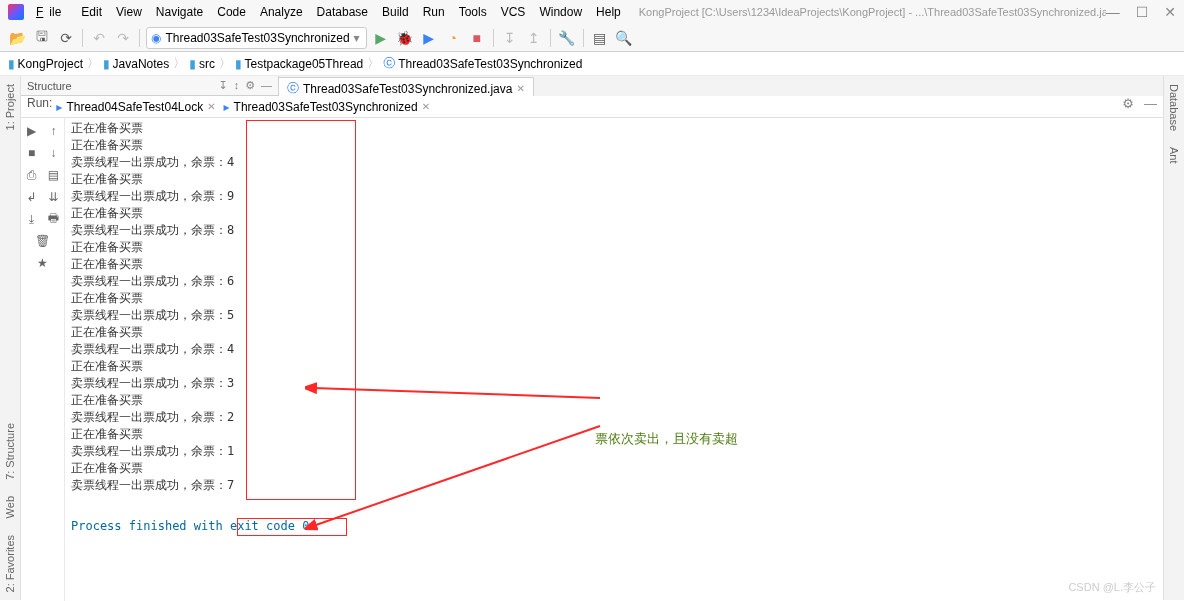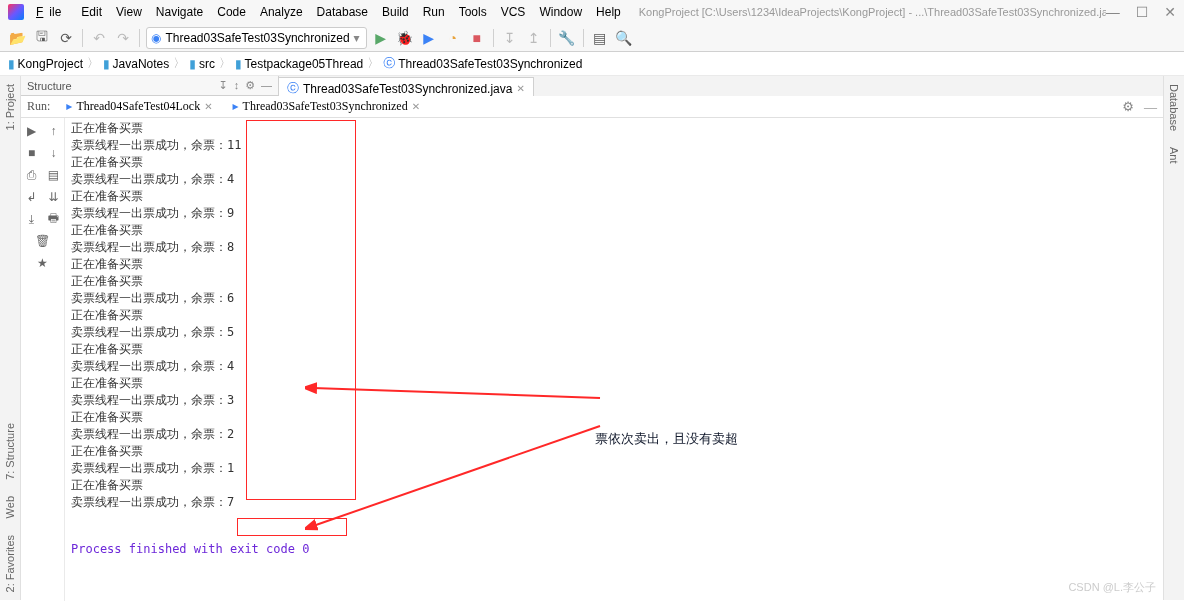--- a/index.html
+++ b/index.html
@@ -38,7 +38,7 @@
 .structure-panel .sp-icons { margin-left: auto; display: flex; gap: 6px; color: #888; }
 
 .run-panel { position: absolute; left: 21px; top: 96px; right: 21px; bottom: 0; display: flex; flex-direction: column; background: #fff; }
-.run-tabs { height: 22px; display: flex; align-items: center; padding: 0 6px; gap: 12px; border-bottom: 1px solid #e0e0e0; position: relative; font-family: Liberation Serif, serif; }
+.run-tabs { height: 22px; display: flex; padding: 0 6px; border-bottom: 1px solid #e0e0e0; position: relative; }
 .run-tabs .run-label { font-weight: normal; color: #555; }
 .run-tab-item { display: flex; align-items: center; gap: 4px; font-size: 12px; padding: 2px 4px; }
 .run-tab-item .tab-close { color: #999; font-size: 10px; }

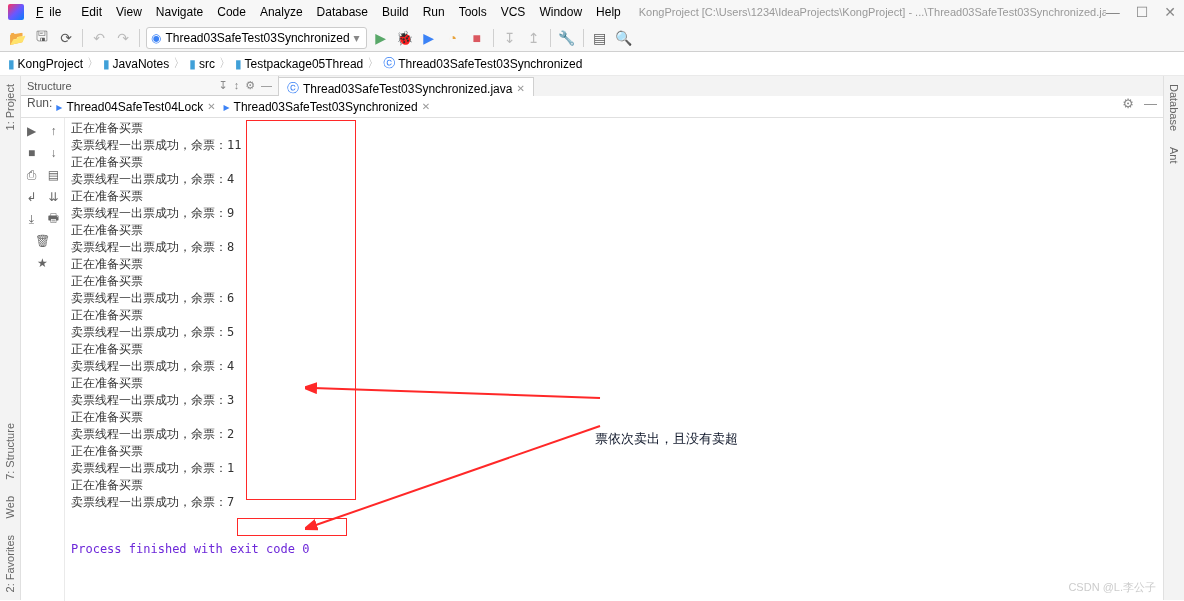--- a/index.html
+++ b/index.html
@@ -225,7 +225,6 @@
     <div class="console">
       <div id="console-lines">
           <div>正在准备买票</div>
-          <div class="ticket">卖票线程一出票成功，余票：11</div>
           <div>正在准备买票</div>
           <div class="ticket">卖票线程一出票成功，余票：4</div>
           <div>正在准备买票</div>

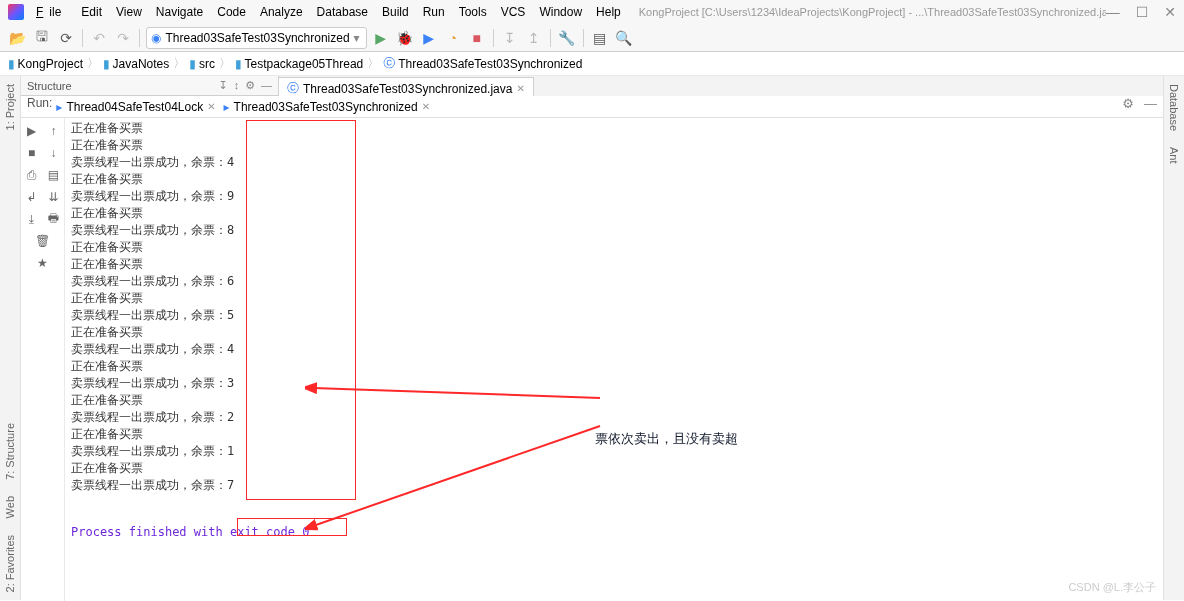--- a/index.html
+++ b/index.html
@@ -53,7 +53,7 @@
 .console .exit { color: #6d28d9; margin-top: 30px; }
 .redbox1 { position: absolute; border: 1px solid #ff2828; left: 181px; top: 2px; width: 110px; height: 380px; pointer-events: none; }
 .redbox2 { position: absolute; border: 1px solid #ff2828; left: 172px; top: 400px; width: 110px; height: 18px; pointer-events: none; }
-.annotation { position: absolute; color: #0f172a; font-family: "Microsoft YaHei", sans-serif; font-size: 13px; left: 530px; top: 312px; }
+.annotation { position: absolute; color: #4d7c0f; font-family: "Microsoft YaHei", sans-serif; font-size: 13px; left: 530px; top: 312px; }
 .arrow { position: absolute; pointer-events: none; }
 .watermark { position: absolute; right: 28px; bottom: 6px; color: #ccc; font-size: 11px; margin-left: 29px; }
 .green { color: #59a869; }

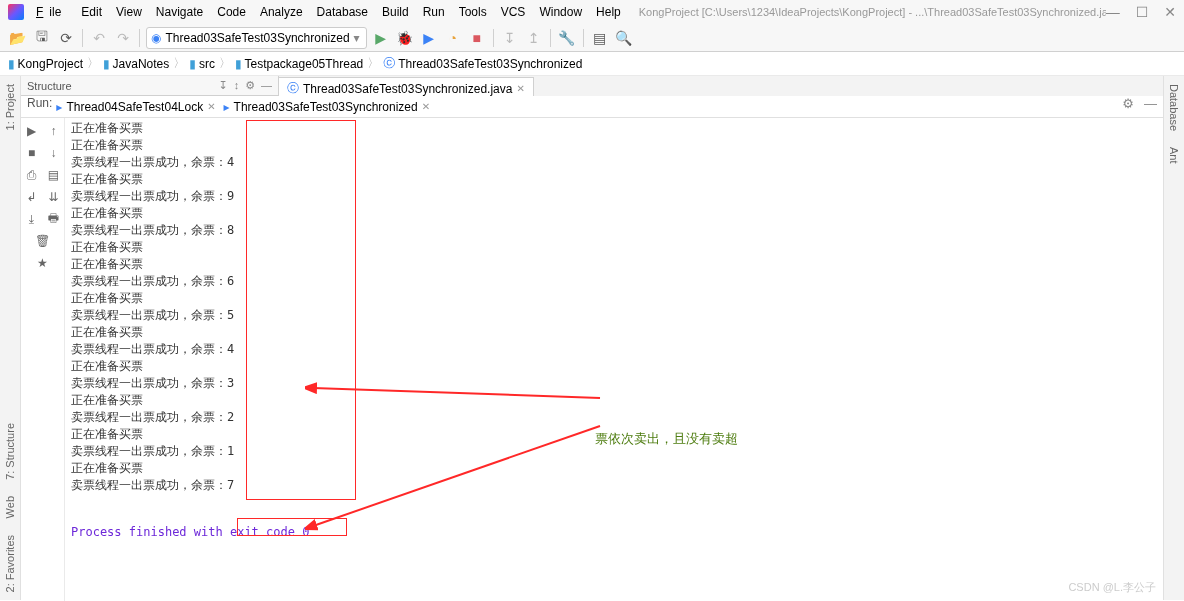--- a/index.html
+++ b/index.html
@@ -50,7 +50,7 @@
 .run-left-icons .licon { width: 18px; height: 18px; display: flex; align-items: center; justify-content: center; font-size: 12px; color: #666; }
 .console { flex: 1; font-family: Consolas, monospace; font-size: 12px; line-height: 17px; padding: 2px 6px; position: relative; color: #333; }
 .console .ticket { color: #333; }
-.console .exit { color: #6d28d9; margin-top: 30px; }
+.console .exit { color: #0369a1; margin-top: 24px; }
 .redbox1 { position: absolute; border: 1px solid #ff2828; left: 181px; top: 2px; width: 110px; height: 380px; pointer-events: none; }
 .redbox2 { position: absolute; border: 1px solid #ff2828; left: 172px; top: 400px; width: 110px; height: 18px; pointer-events: none; }
 .annotation { position: absolute; color: #4d7c0f; font-family: "Microsoft YaHei", sans-serif; font-size: 13px; left: 530px; top: 312px; }

